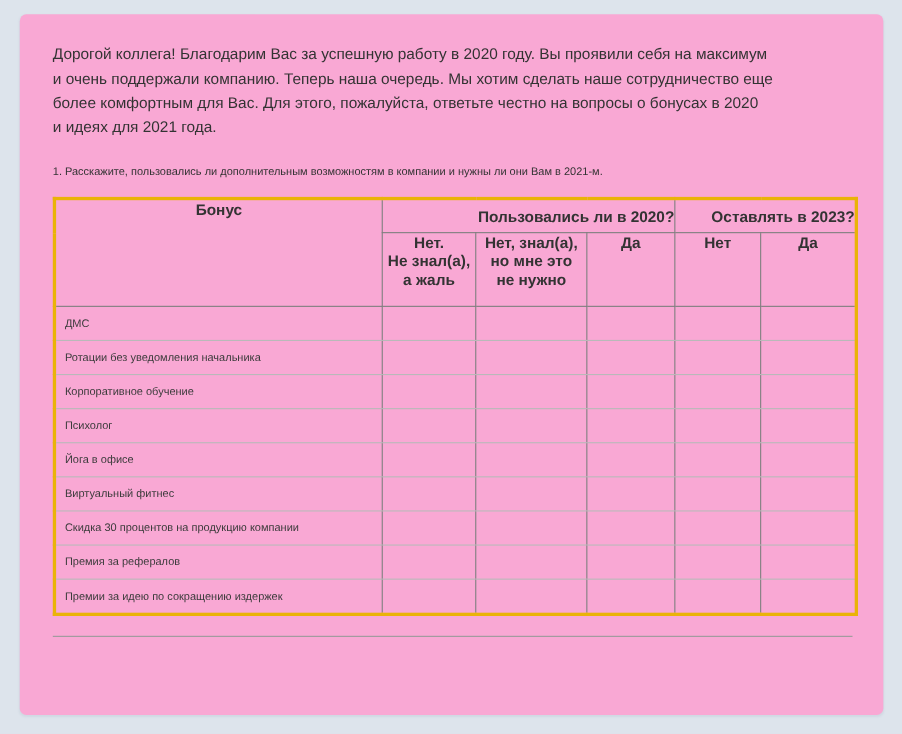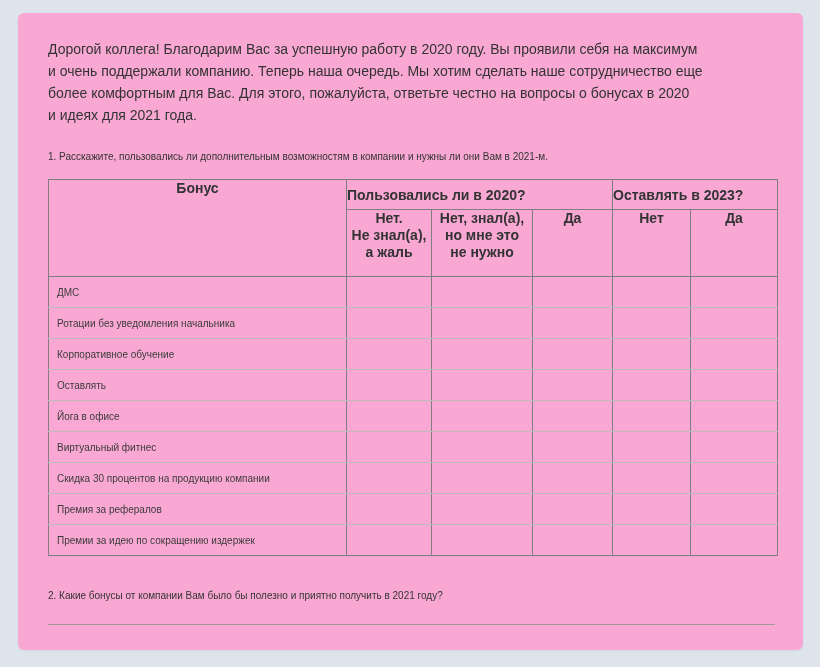--- a/index.html
+++ b/index.html
@@ -45,7 +45,7 @@
     border-collapse: collapse;
     table-layout: fixed;
     width: 729px;
-    border: 1px solid #eab308;
+    border: 3px solid #eab308;
   }
   table.bonus-table col.c0 { width: 298px; }
   table.bonus-table col.c1 { width: 85px; }

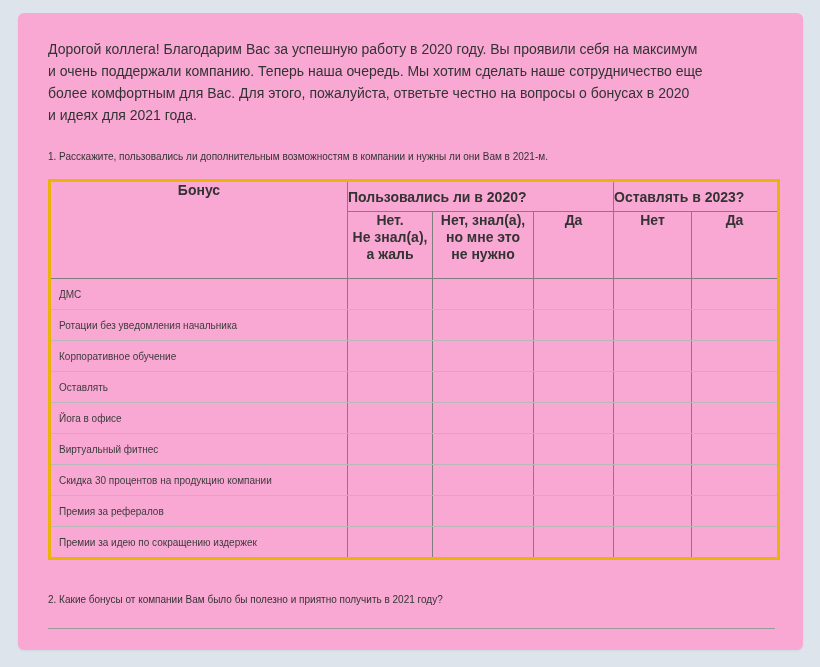--- a/index.html
+++ b/index.html
@@ -67,7 +67,7 @@
   }
   th.group-h {
     height: 29px;
-    text-align: left;
+    text-align: right;
     vertical-align: middle;
   }
   th.sub-h {

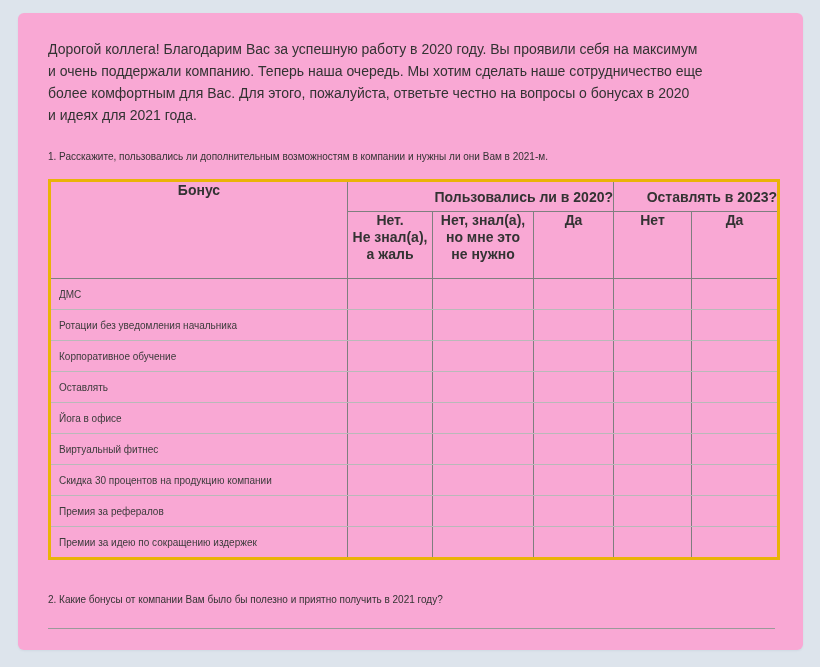--- a/index.html
+++ b/index.html
@@ -167,7 +167,7 @@
             <td></td>
         </tr>
         <tr>
-          <td>Оставлять</td>
+          <td>Психолог</td>
           <td></td>
             <td></td>
             <td></td>

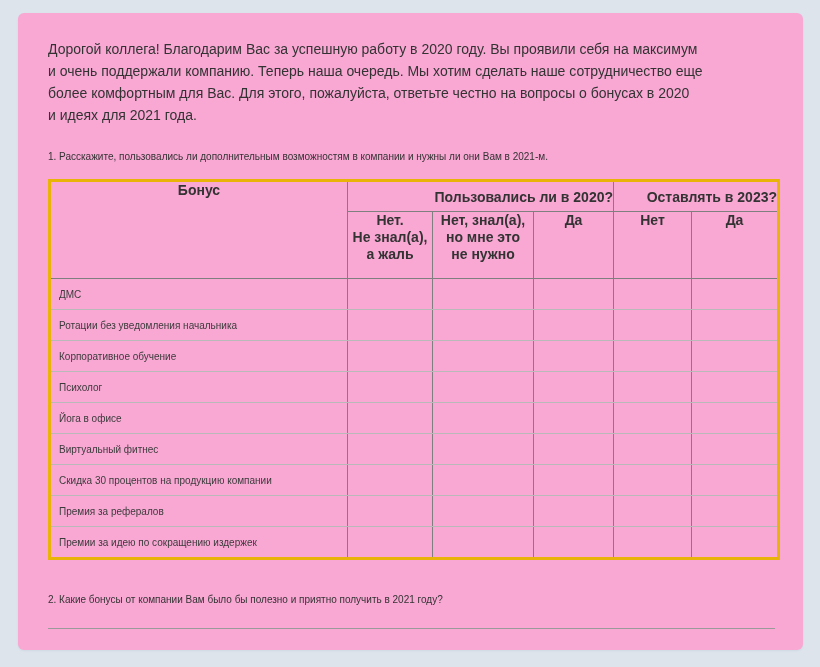--- a/index.html
+++ b/index.html
@@ -217,7 +217,6 @@
       </tbody>
     </table>
 
-    <p class="question q2">2. Какие бонусы от компании Вам было бы полезно и приятно получить в 2021 году?</p>
 
     <div class="answer-line"></div>
 

